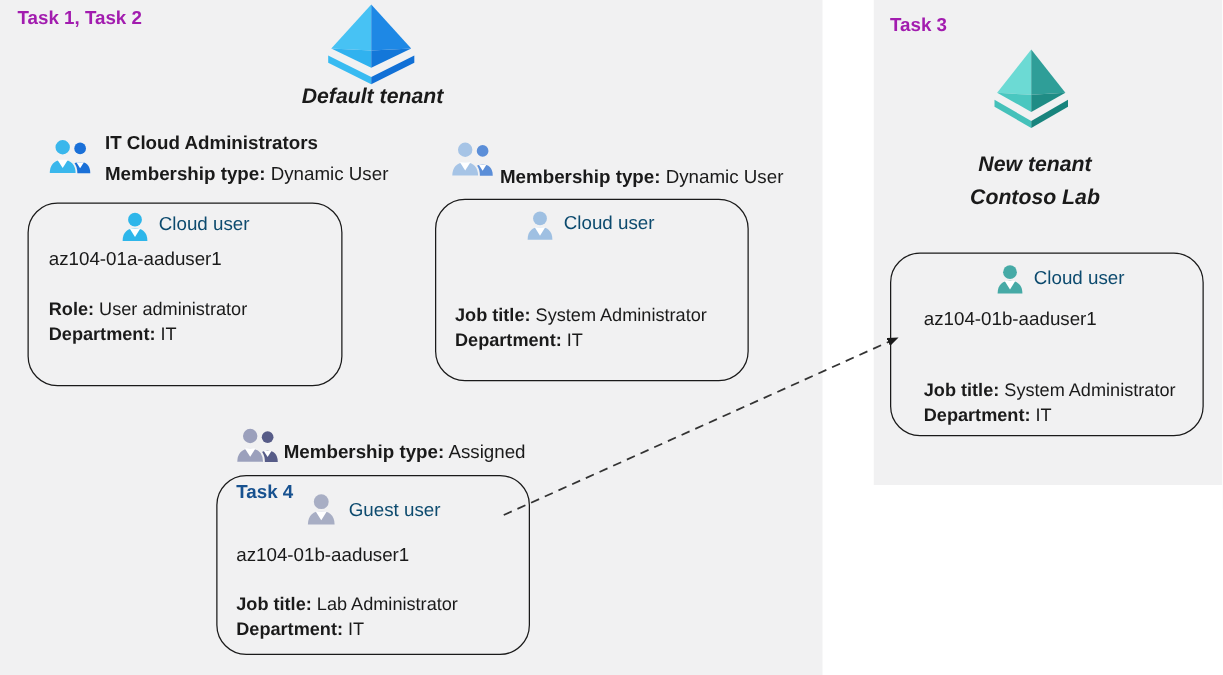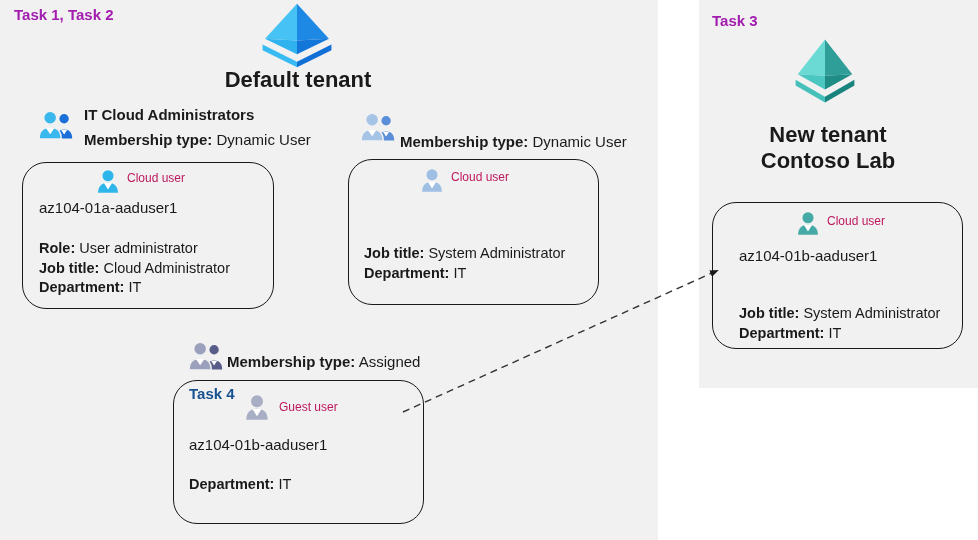--- a/index.html
+++ b/index.html
@@ -12,7 +12,7 @@
   #right-panel{left:699px;top:0;width:279px;height:388px;}
 
   .task-label{position:absolute;font-size:15px;font-weight:700;color:#a21caf;white-space:nowrap;}
-  .tenant-name{position:absolute;font-size:22px;font-weight:700;text-align:center;white-space:nowrap;}
+  .tenant-name{position:absolute;font-size:17px;font-weight:700;text-align:center;white-space:nowrap;font-style:italic;}
   .group-name{position:absolute;font-size:15px;font-weight:700;white-space:nowrap;}
   .membership{position:absolute;font-size:15px;white-space:nowrap;}
   .bold{font-weight:700;}

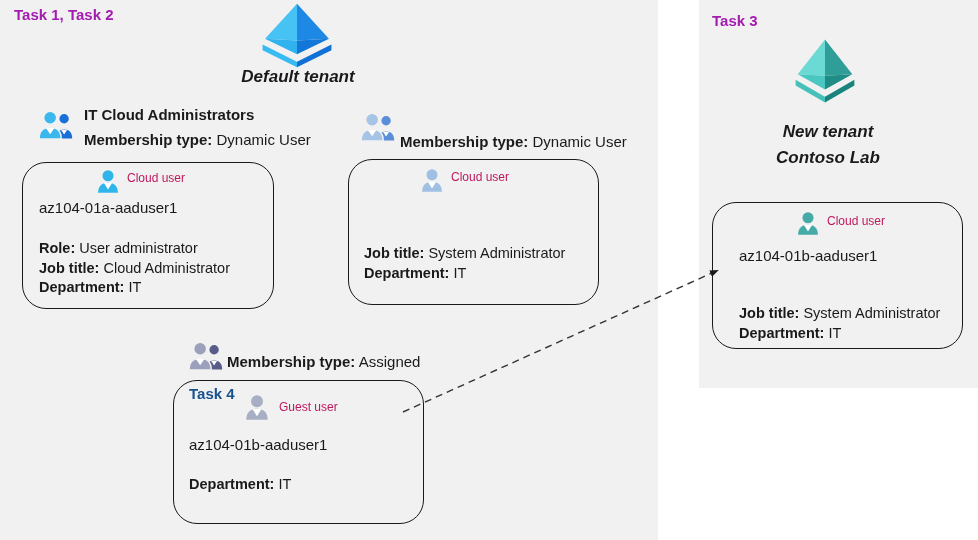--- a/index.html
+++ b/index.html
@@ -18,7 +18,7 @@
   .bold{font-weight:700;}
 
   .user-card{position:absolute;border:1.4px solid #1a1a1a;border-radius:24px;background:transparent;}
-  .card-type{position:absolute;font-size:12px;color:#be185d;white-space:nowrap;}
+  .card-type{position:absolute;font-size:15px;color:#0c4a6e;white-space:nowrap;}
   .username{position:absolute;font-size:15px;font-weight:400;white-space:nowrap;}
   .fields{position:absolute;font-size:14.5px;line-height:19.5px;white-space:nowrap;}
   .icon{position:absolute;display:block;}

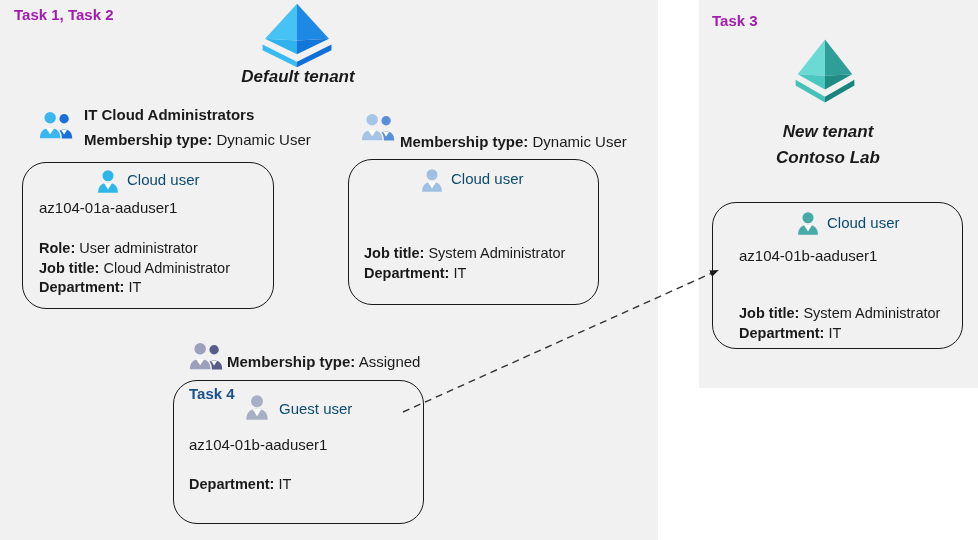--- a/index.html
+++ b/index.html
@@ -94,7 +94,6 @@
     <div class="username" style="left:16px;top:36px;">az104-01a-aaduser1</div>
     <div class="fields" style="left:16px;top:76px;">
       <div><span class="bold">Role:</span> <span>User administrator</span></div>
-      <div><span class="bold">Job title:</span> <span>Cloud Administrator</span></div>
       <div><span class="bold">Department:</span> <span>IT</span></div>
     </div>
   </div>

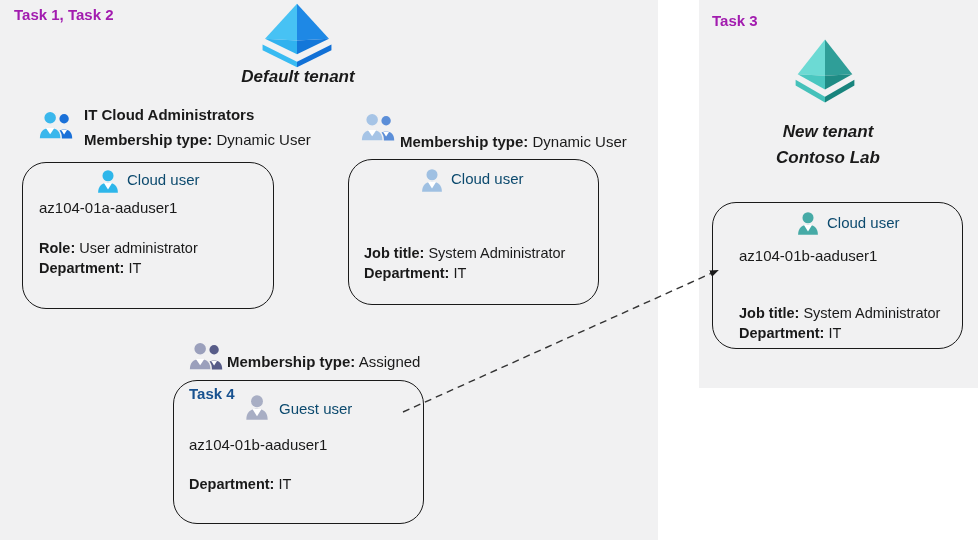--- a/index.html
+++ b/index.html
@@ -133,6 +133,7 @@
     <div class="card-type" style="left:105px;top:19px;">Guest user</div>
     <div class="username" style="left:15px;top:55px;">az104-01b-aaduser1</div>
     <div class="fields" style="left:15px;top:94px;">
+      <div><span class="bold">Job title:</span> <span>Lab Administrator</span></div>
       <div><span class="bold">Department:</span> <span>IT</span></div>
     </div>
   </div>

